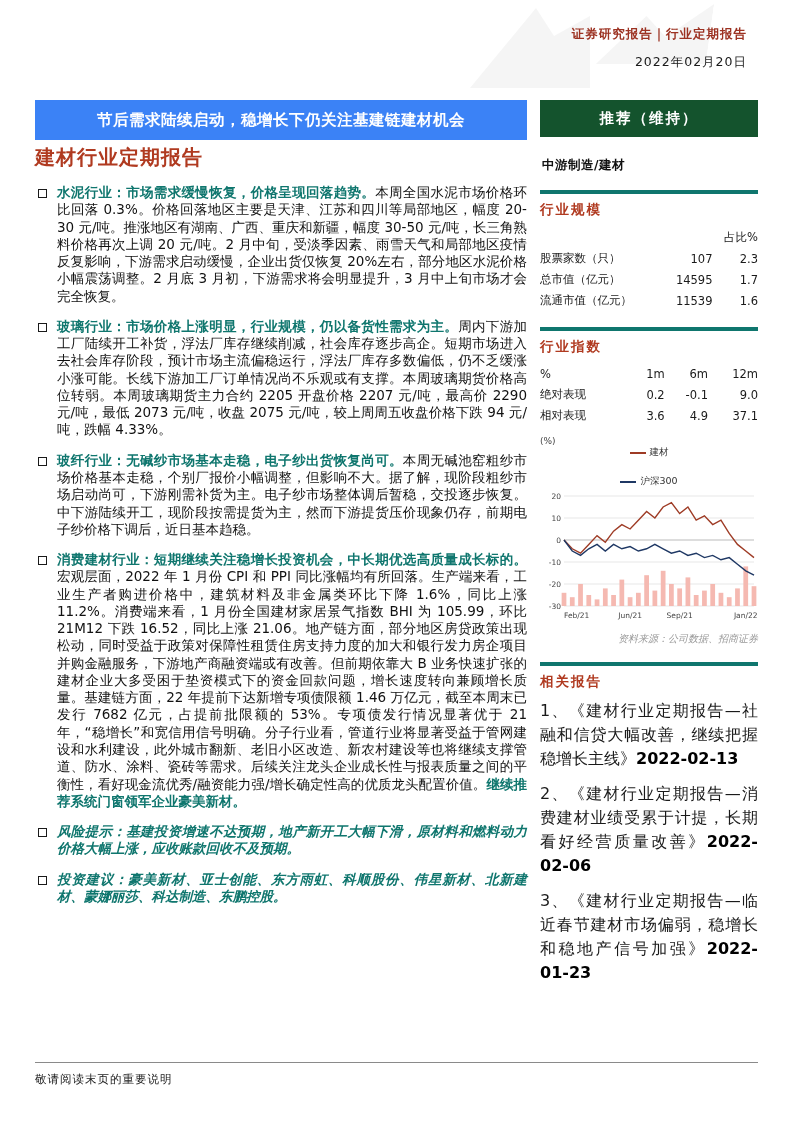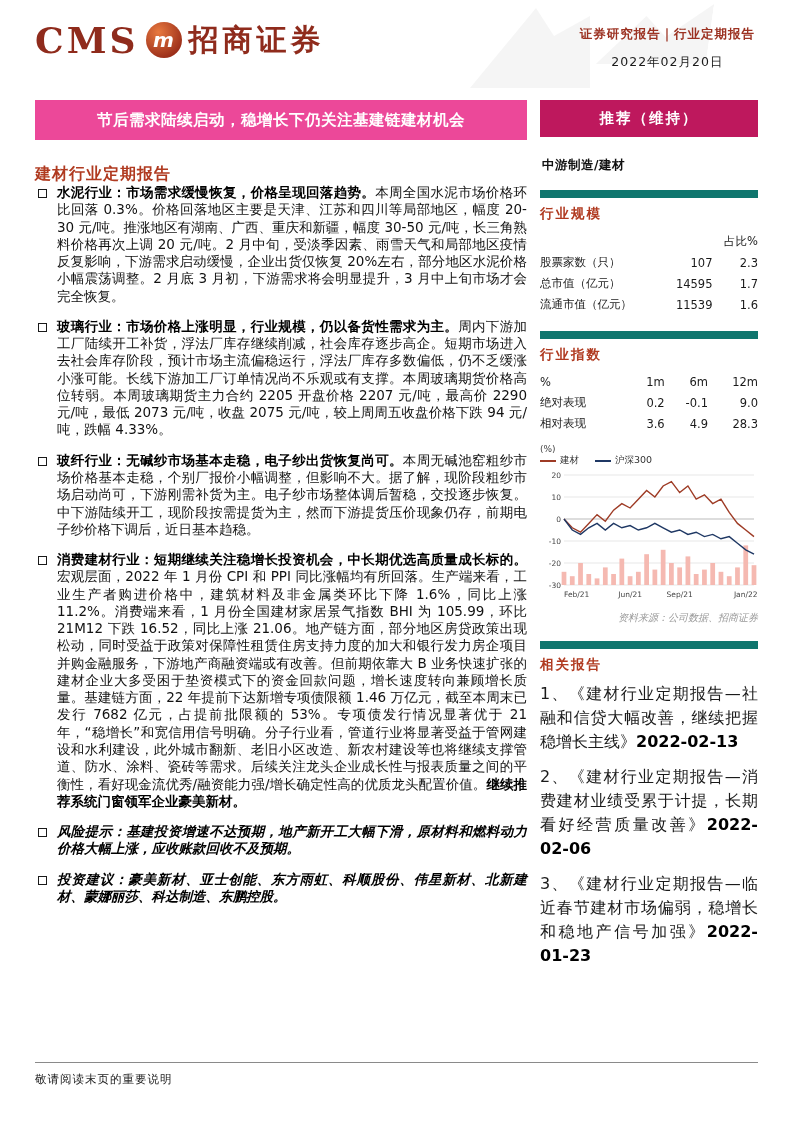--- a/index.html
+++ b/index.html
@@ -69,11 +69,6 @@
   <div class="wm wm2"></div>
 
   <div class="header">
-    <div class="logo">
-      <span class="logo-cms">CMS</span>
-      <span class="logo-ball">m</span>
-      <span class="logo-cn">招商证券</span>
-    </div>
     <div class="header-right">
       <div class="header-type">证券研究报告｜行业定期报告</div>
       <div class="header-date">2022年02月20日</div>

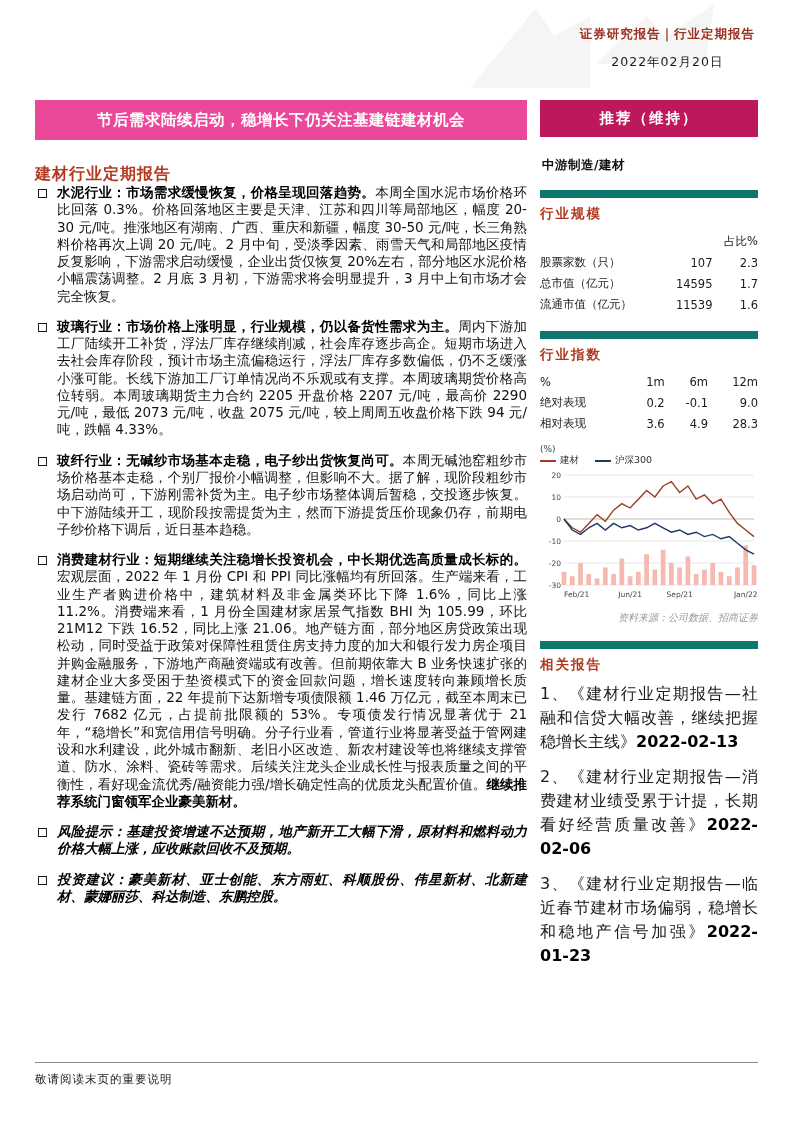--- a/index.html
+++ b/index.html
@@ -18,7 +18,7 @@
   .logo-ball{width:36px;height:36px;border-radius:50%;background:radial-gradient(circle at 35% 28%,#e8793f,#9c2f1a 75%);
              color:#fff;display:flex;align-items:center;justify-content:center;font-size:20px;font-weight:bold;font-style:italic;line-height:1;}
   .logo-cn{font-size:30px;font-weight:bold;color:#8f2b1c;letter-spacing:4px;line-height:1;}
-  .header-right{position:absolute;right:3px;top:8px;text-align:center;}
+  .header-right{position:absolute;right:11px;top:8px;text-align:right;}
   .header-type{color:#9c3222;font-size:12.5px;font-weight:bold;letter-spacing:1px;}
   .header-date{margin-top:11px;font-size:12.5px;color:#1a1a1a;letter-spacing:1px;}
 

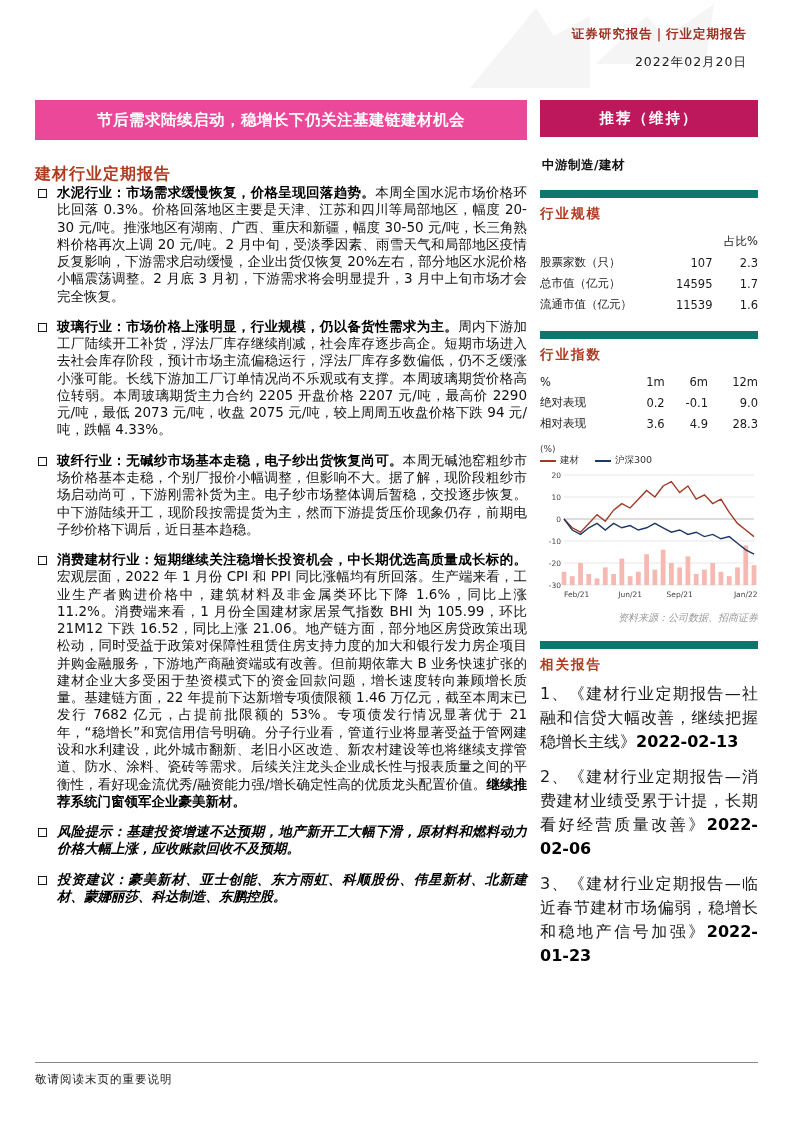--- a/index.html
+++ b/index.html
@@ -23,7 +23,7 @@
   .header-date{margin-top:11px;font-size:12.5px;color:#1a1a1a;letter-spacing:1px;}
 
   
-  .title-banner{position:absolute;left:35px;top:100px;width:492px;height:40px;background:#ec4899;color:#fff;
+  .title-banner{position:absolute;left:35px;top:100px;width:492px;height:40px;background:#3b82f6;color:#fff;
                 display:flex;align-items:center;justify-content:center;font-size:15.5px;font-weight:bold;letter-spacing:.5px;}
   .subtitle{position:absolute;left:35px;top:164px;color:#b03a20;font-size:16px;font-weight:bold;letter-spacing:1px;}
 

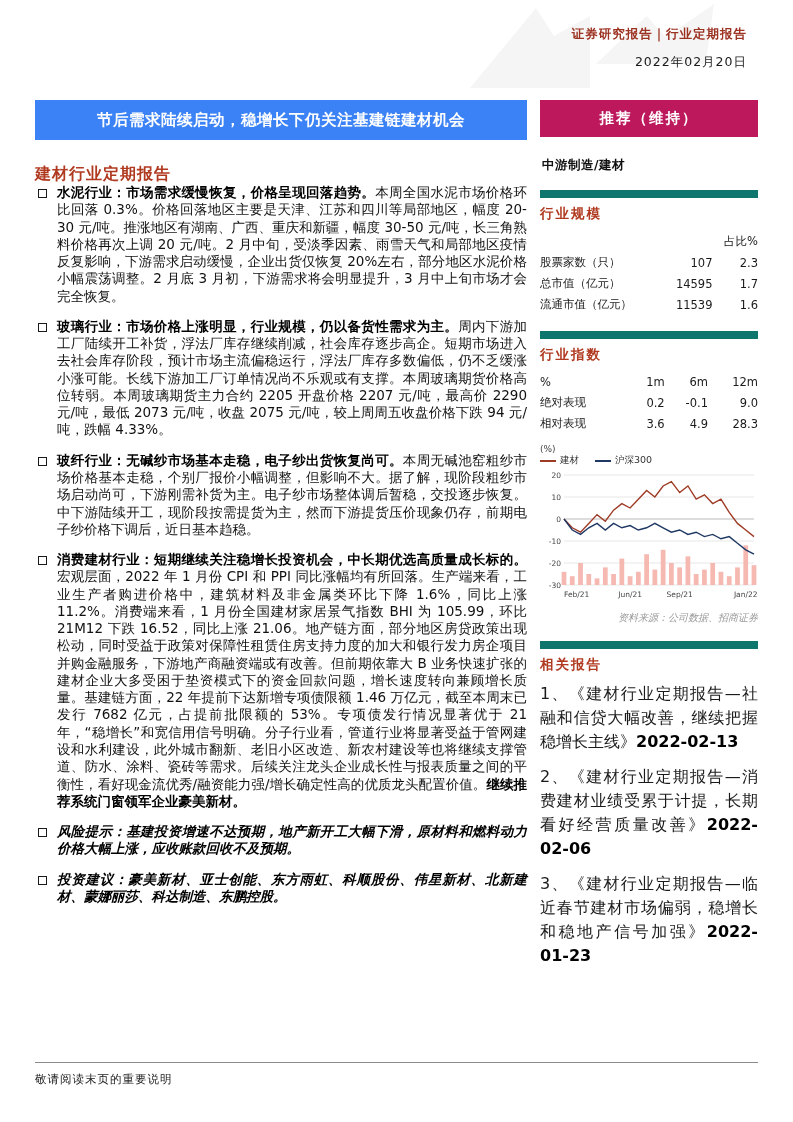--- a/index.html
+++ b/index.html
@@ -37,7 +37,7 @@
 
   
   .sidebar{position:absolute;left:540px;top:100px;width:218px;}
-  .rec-banner{background:#be185d;color:#fff;font-weight:bold;font-size:14.5px;text-align:center;padding:9px 0;letter-spacing:2px;}
+  .rec-banner{background:#14532d;color:#fff;font-weight:bold;font-size:14.5px;text-align:center;padding:9px 0;letter-spacing:2px;}
   .industry-tag{font-size:12.5px;font-weight:bold;color:#111;margin:20px 0 4px 2px;letter-spacing:.5px;}
   .sec-head{border-top:8px solid #0f766e;color:#b03a20;font-weight:bold;font-size:13.5px;padding-top:7px;margin-top:16px;margin-bottom:8px;letter-spacing:2px;}
   .s-table{width:100%;border-collapse:collapse;font-size:11.5px;color:#1a1a1a;}

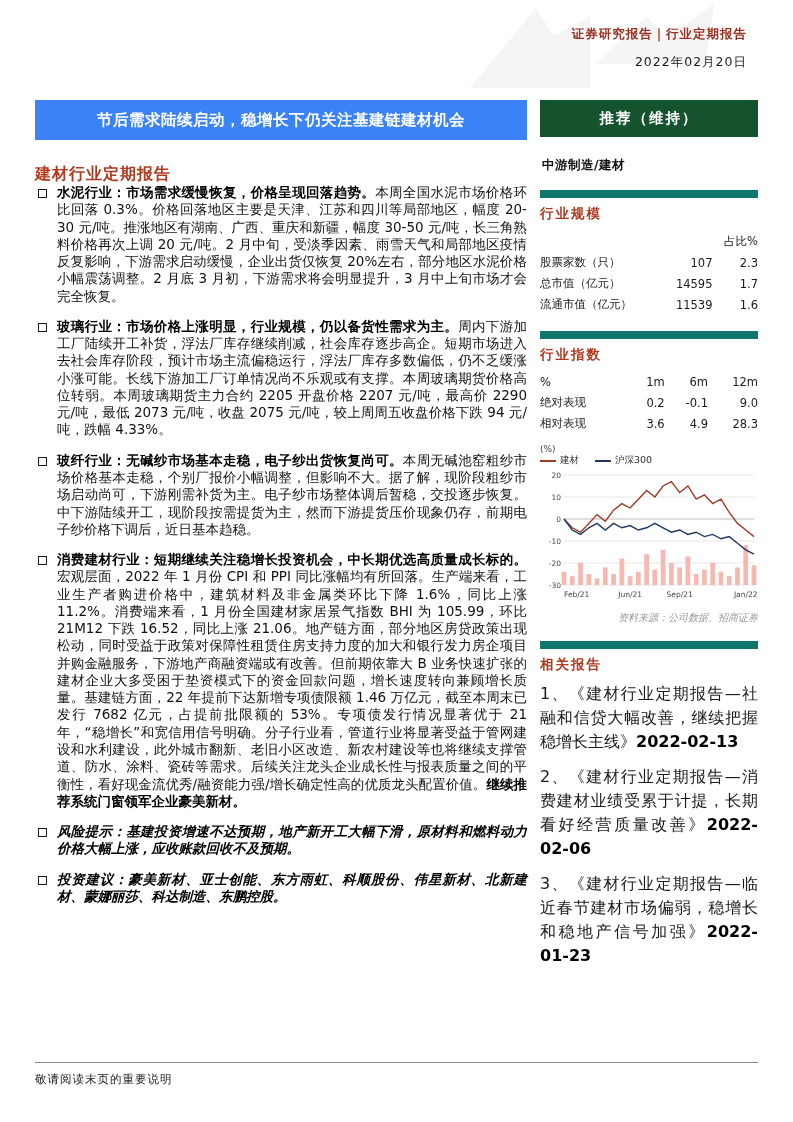--- a/index.html
+++ b/index.html
@@ -25,7 +25,7 @@
   
   .title-banner{position:absolute;left:35px;top:100px;width:492px;height:40px;background:#3b82f6;color:#fff;
                 display:flex;align-items:center;justify-content:center;font-size:15.5px;font-weight:bold;letter-spacing:.5px;}
-  .subtitle{position:absolute;left:35px;top:164px;color:#b03a20;font-size:16px;font-weight:bold;letter-spacing:1px;}
+  .subtitle{position:absolute;left:35px;top:144px;color:#b03a20;font-size:20px;font-weight:bold;letter-spacing:1px;}
 
   
   .body-col{position:absolute;left:35px;top:184px;width:492px;}

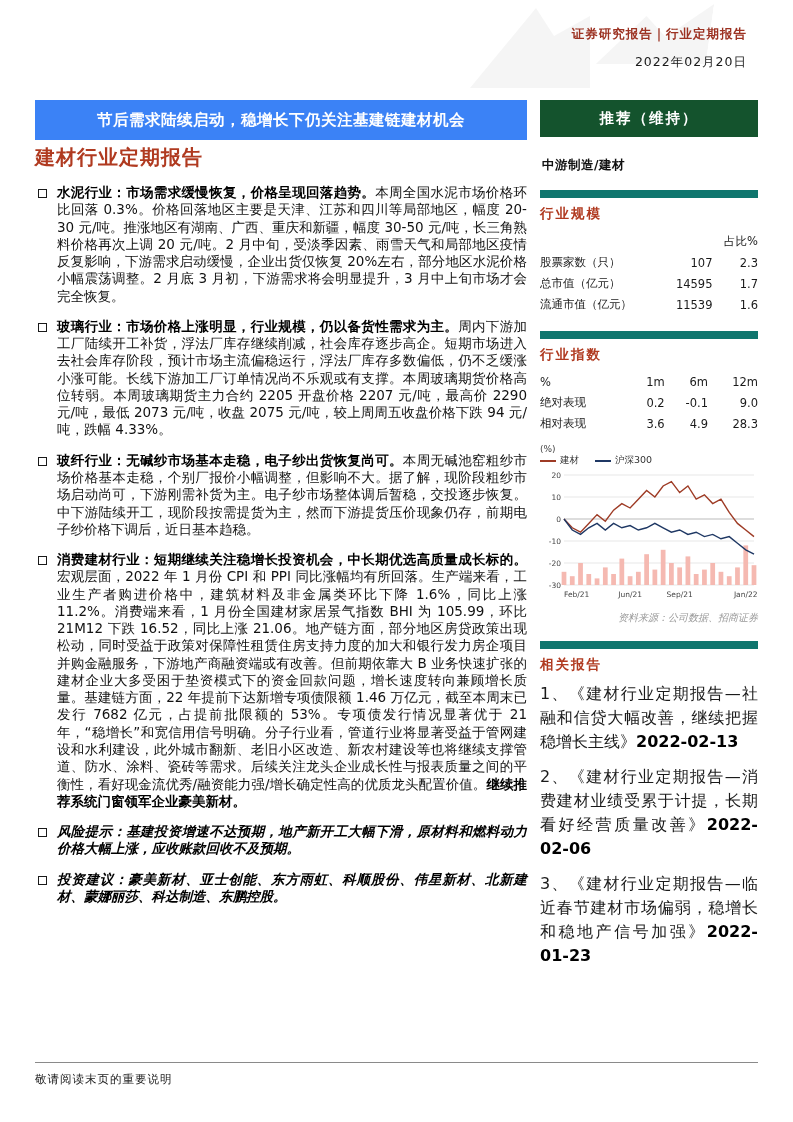--- a/index.html
+++ b/index.html
@@ -33,7 +33,7 @@
   .bullet{flex:none;width:7px;height:7px;border:1.5px solid #1a1a1a;margin:5px 10px 0 3px;}
   .para p{margin:0;font-size:13.5px;line-height:1.28;text-align:justify;color:#111;}
   .para.ital p{font-style:italic;}
-  .para p b{color:#000000;}
+  .para p b{color:#0f766e;}
 
   
   .sidebar{position:absolute;left:540px;top:100px;width:218px;}

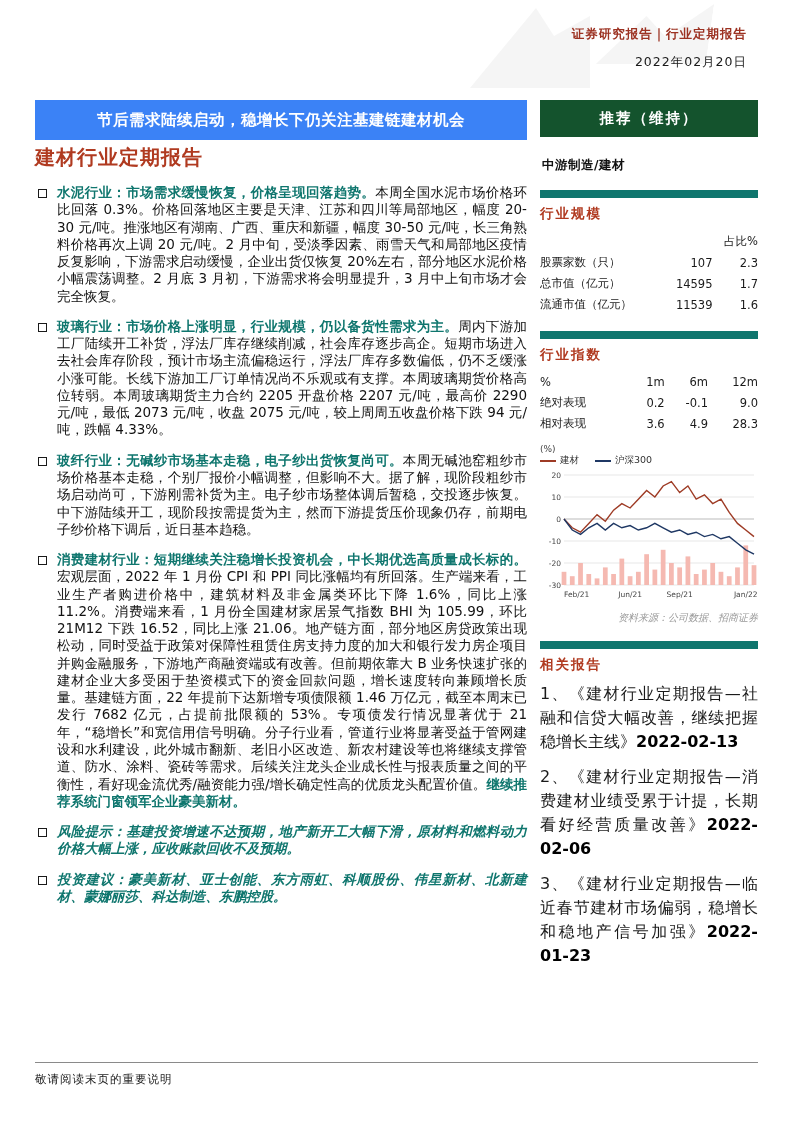--- a/index.html
+++ b/index.html
@@ -39,7 +39,7 @@
   .sidebar{position:absolute;left:540px;top:100px;width:218px;}
   .rec-banner{background:#14532d;color:#fff;font-weight:bold;font-size:14.5px;text-align:center;padding:9px 0;letter-spacing:2px;}
   .industry-tag{font-size:12.5px;font-weight:bold;color:#111;margin:20px 0 4px 2px;letter-spacing:.5px;}
-  .sec-head{border-top:8px solid #0f766e;color:#b03a20;font-weight:bold;font-size:13.5px;padding-top:7px;margin-top:16px;margin-bottom:8px;letter-spacing:2px;}
+  .sec-head{border-top:4px solid #0f766e;color:#b03a20;font-weight:bold;font-size:13.5px;padding-top:7px;margin-top:16px;margin-bottom:8px;letter-spacing:2px;}
   .s-table{width:100%;border-collapse:collapse;font-size:11.5px;color:#1a1a1a;}
   .s-table td{padding:3px 0;}
   .s-table .num{text-align:right;}

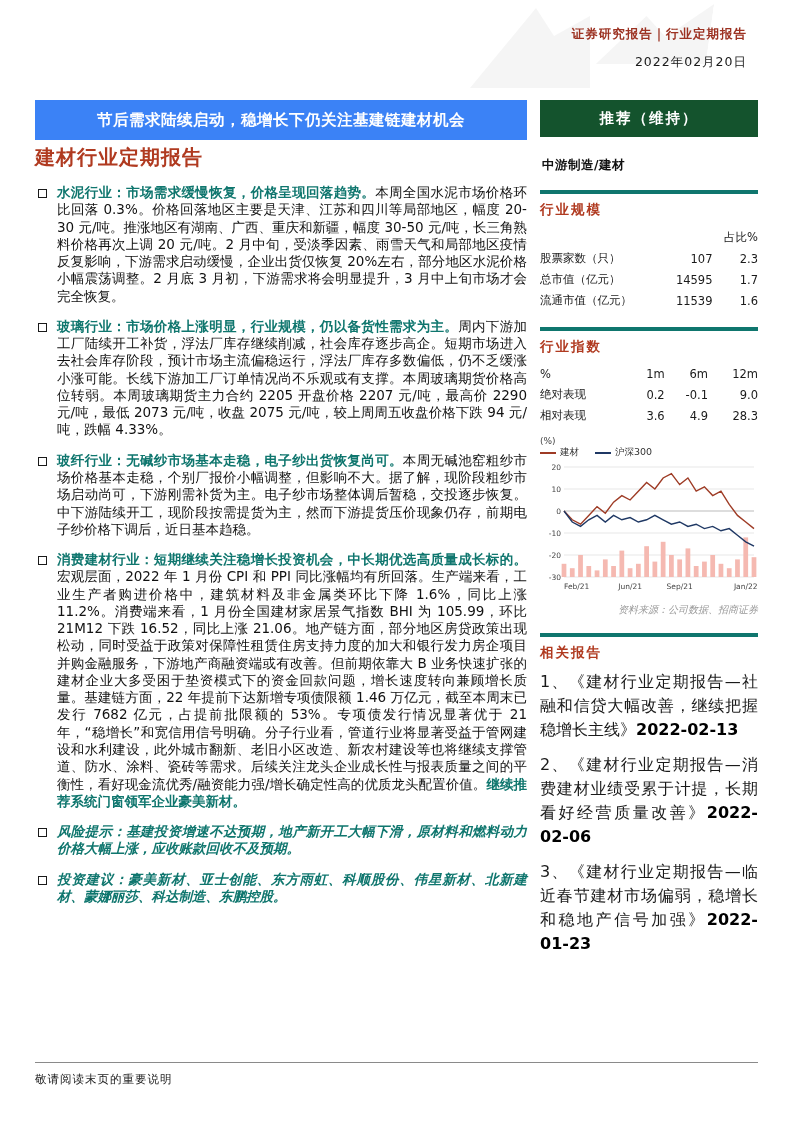--- a/index.html
+++ b/index.html
@@ -162,7 +162,7 @@
         <td class="lab">相对表现</td>
         <td class="num">3.6</td>
         <td class="num">4.9</td>
-        <td class="num">28.3</td>
+        <td class="num">37.1</td>
       </tr>
     </tbody>
       </table>

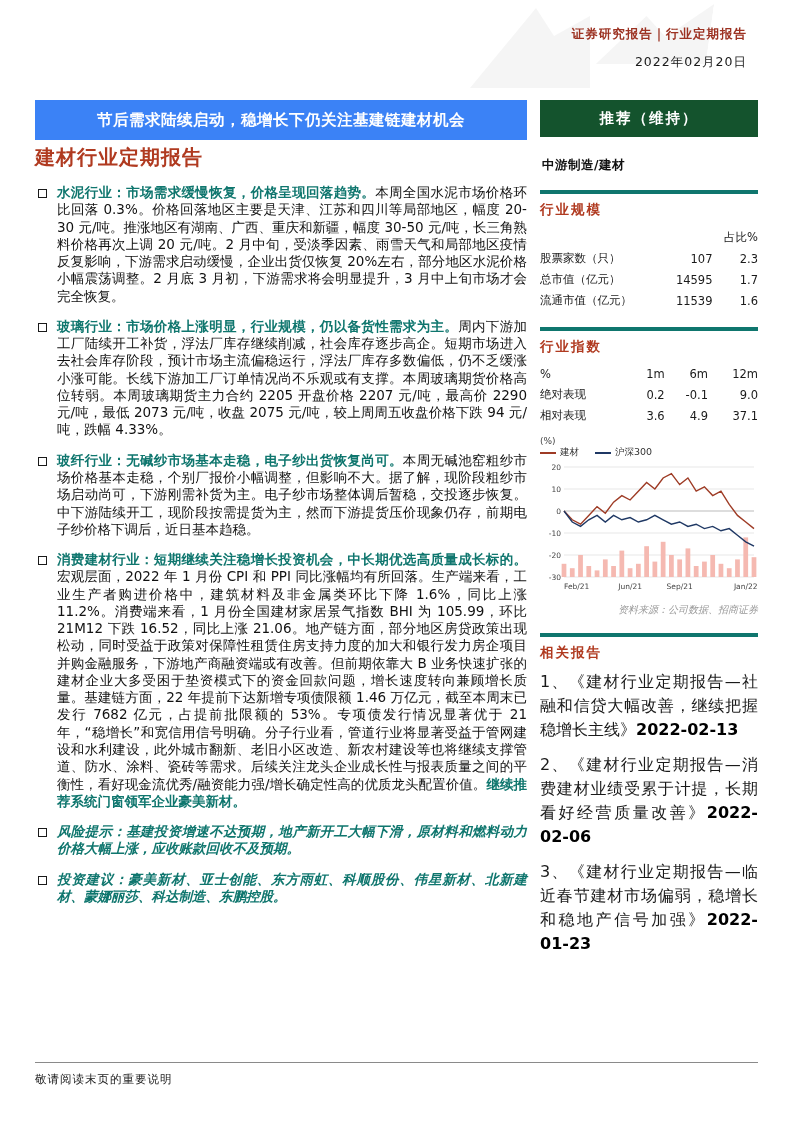--- a/index.html
+++ b/index.html
@@ -47,7 +47,7 @@
 
   
   .chart-wrap{margin-top:10px;}
-  .chart-legend{display:flex;justify-content:flex-start;gap:16px;font-size:9.5px;color:#333;margin-bottom:2px;align-items:center;}
+  .chart-legend{display:flex;justify-content:flex-start;gap:16px;font-size:9.5px;color:#333;margin-bottom:2px;align-items:center;flex-direction:column;}
   .lg{display:flex;align-items:center;gap:4px;}
   .lseg{display:inline-block;width:16px;height:2px;}
   .ylab{font-size:9px;color:#444;margin:2px 0 0 0;}

